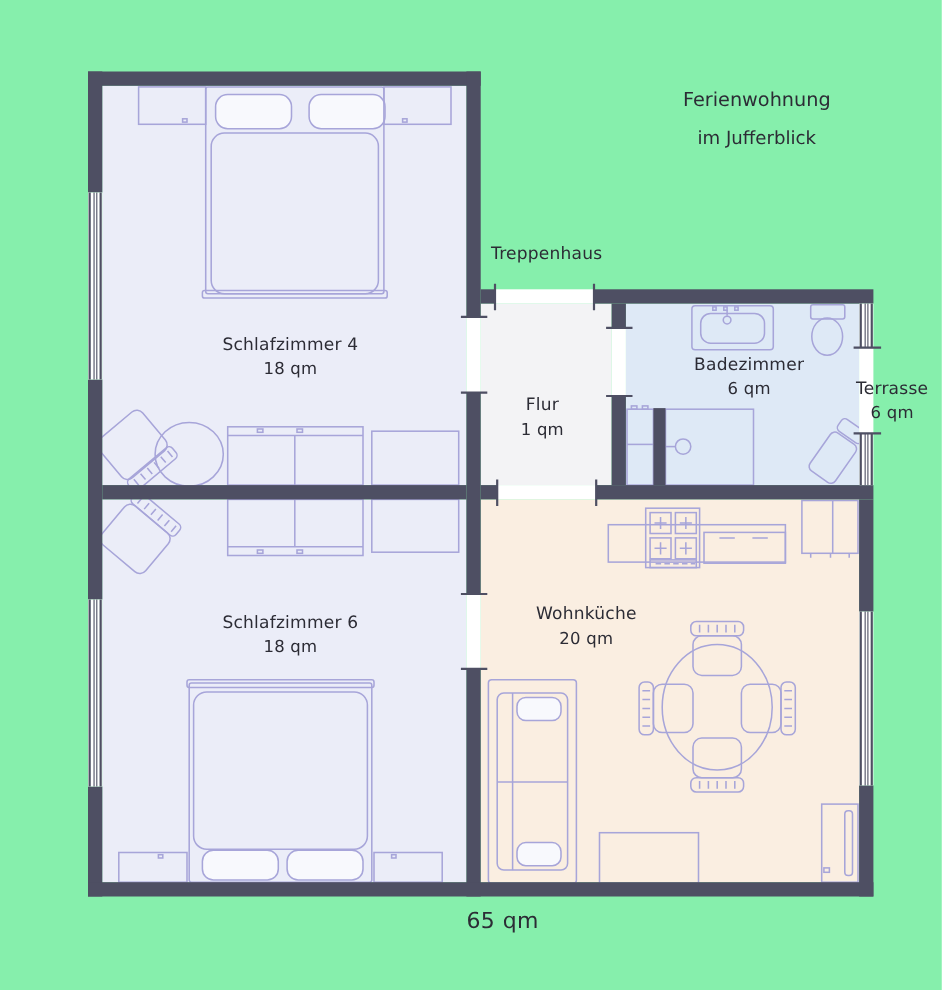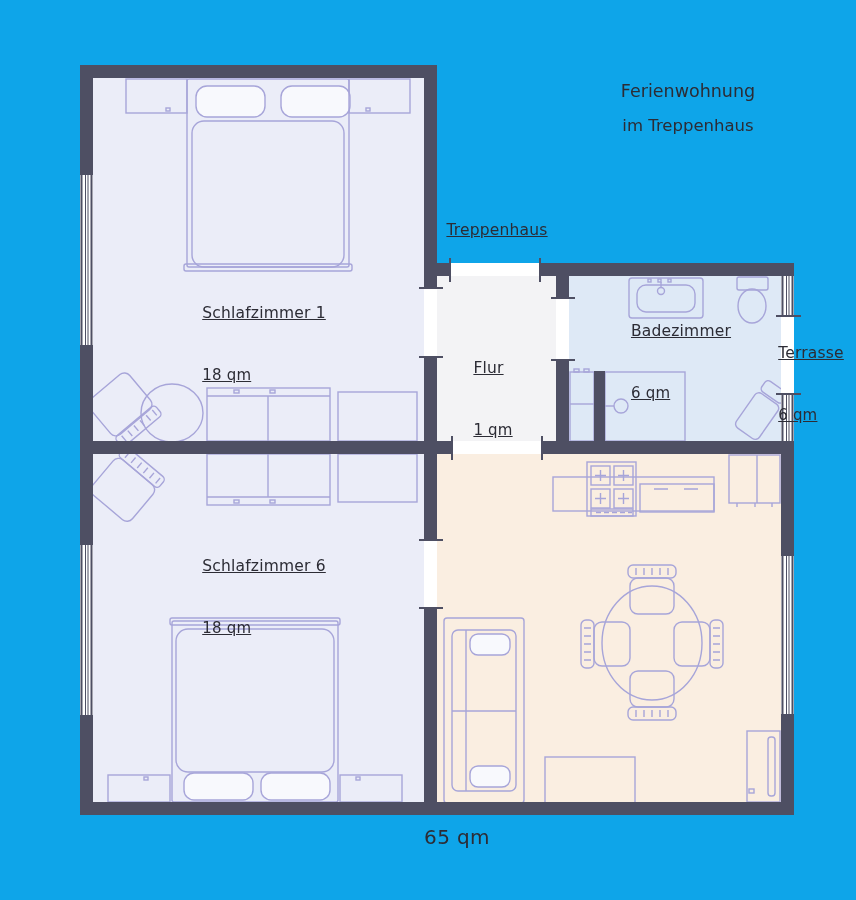--- a/index.html
+++ b/index.html
@@ -6,7 +6,7 @@
   body{font-family:"DejaVu Sans", sans-serif;}
   .canvas{
     position:relative;width:856px;height:900px;
-    background:#0ea5e9;overflow:hidden;color:#2c2c35;
+    background:#86efac;overflow:hidden;color:#2c2c35;
   }
   .plan-svg{position:absolute;left:0;top:0;}
   .f{fill:none;stroke:#a7a5d9;stroke-width:1.4;}

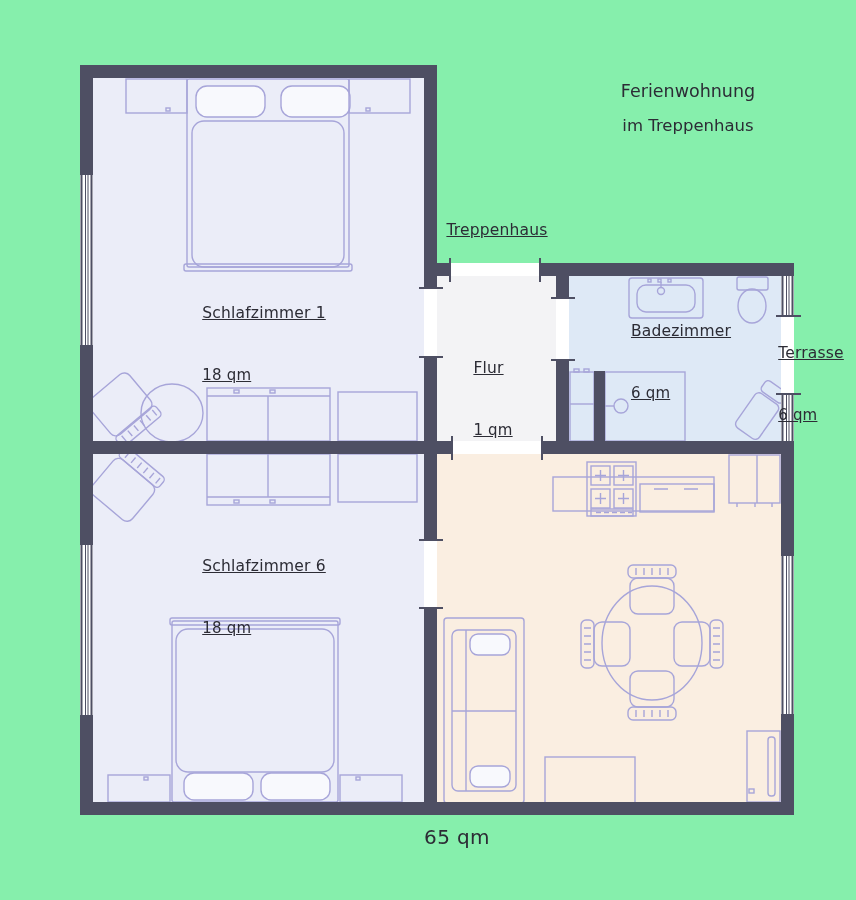--- a/index.html
+++ b/index.html
@@ -248,7 +248,7 @@
 
   <div class="title-block" style="left:688px;top:81px">
     <div class="t1">Ferienwohnung</div>
-    <div class="t3">im Treppenhaus</div>
+    <div class="t3">im Jufferblick</div>
   </div>
 
   <div class="lbl single" style="left:497px;top:219px">

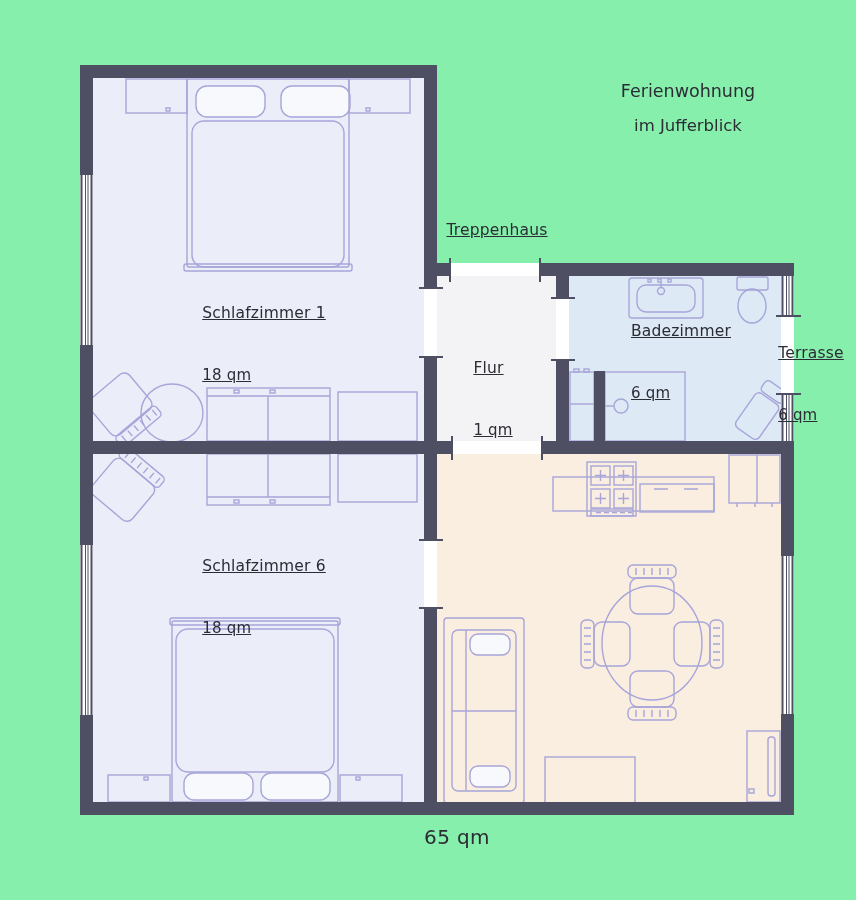--- a/index.html
+++ b/index.html
@@ -11,8 +11,8 @@
   .plan-svg{position:absolute;left:0;top:0;}
   .f{fill:none;stroke:#a7a5d9;stroke-width:1.4;}
   .pf{fill:#f8f9fd;stroke:#a7a5d9;stroke-width:1.4;}
-  .lbl{position:absolute;transform:translateX(-50%);text-align:left;
-       font-size:15.5px;line-height:22px;white-space:nowrap;letter-spacing:.2px;text-decoration:underline;}
+  .lbl{position:absolute;transform:translateX(-50%);text-align:center;
+       font-size:15.5px;line-height:22px;white-space:nowrap;letter-spacing:.2px;}
   .lbl .area{font-size:15px;margin-top:40px;}
   .single{font-size:15.5px;}
   .title-block{position:absolute;transform:translateX(-50%);text-align:center;white-space:nowrap;}

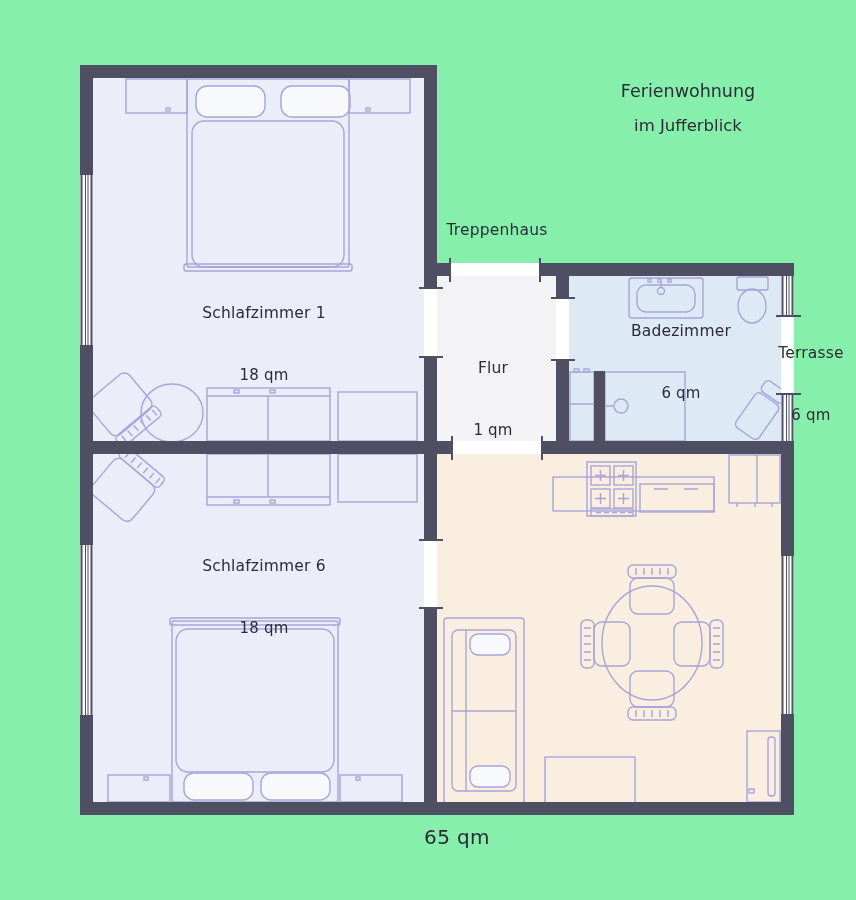--- a/index.html
+++ b/index.html
@@ -256,7 +256,7 @@
   </div>
 
   <div class="lbl" style="left:264px;top:302px">
-    <div>Schlafzimmer 1</div>
+    <div>Schlafzimmer 4</div>
     <div class="area">18 qm</div>
   </div>
 

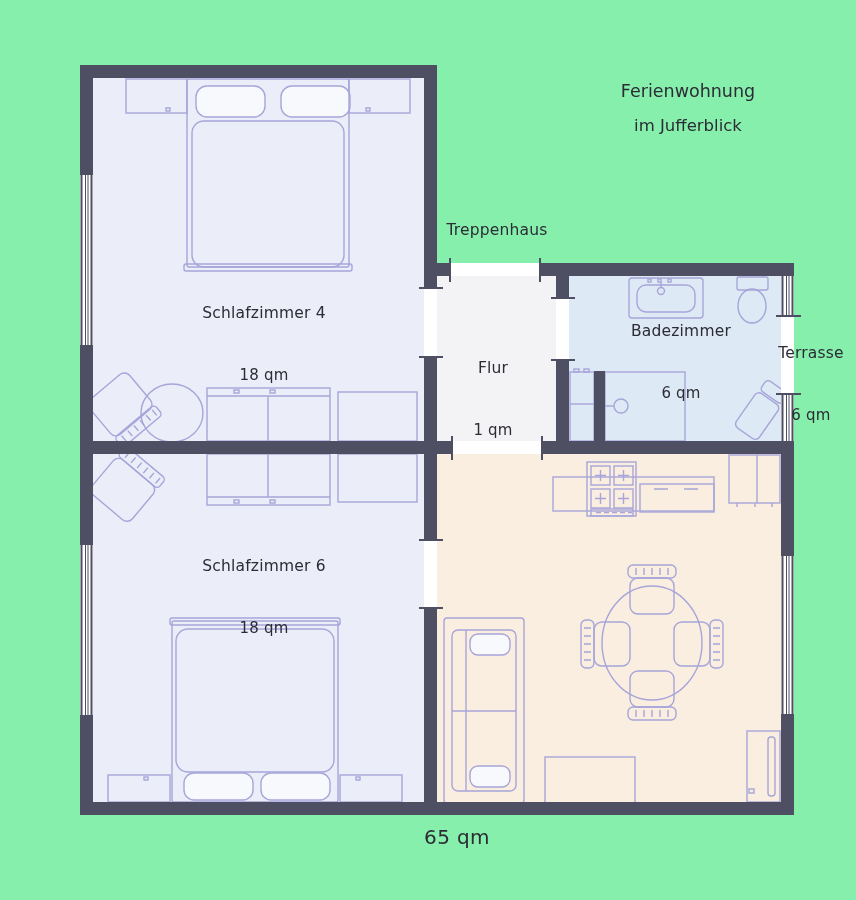--- a/index.html
+++ b/index.html
@@ -13,7 +13,7 @@
   .pf{fill:#f8f9fd;stroke:#a7a5d9;stroke-width:1.4;}
   .lbl{position:absolute;transform:translateX(-50%);text-align:center;
        font-size:15.5px;line-height:22px;white-space:nowrap;letter-spacing:.2px;}
-  .lbl .area{font-size:15px;margin-top:40px;}
+  .lbl .area{font-size:15px;}
   .single{font-size:15.5px;}
   .title-block{position:absolute;transform:translateX(-50%);text-align:center;white-space:nowrap;}
   .t1{font-size:17.5px;}

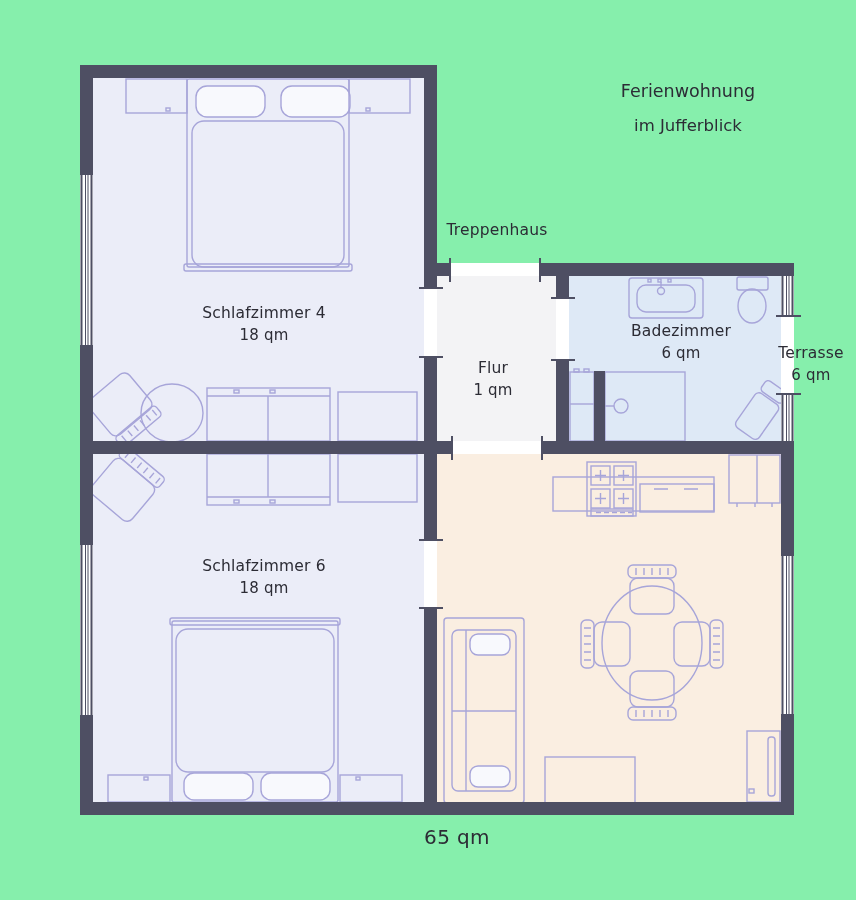--- a/index.html
+++ b/index.html
@@ -280,6 +280,10 @@
     <div class="area">18 qm</div>
   </div>
 
+  <div class="lbl" style="left:533px;top:547px">
+    <div>Wohnküche</div>
+    <div class="area">20 qm</div>
+  </div>
 
   <div class="total" style="left:457px;top:825px">65 qm</div>
 

